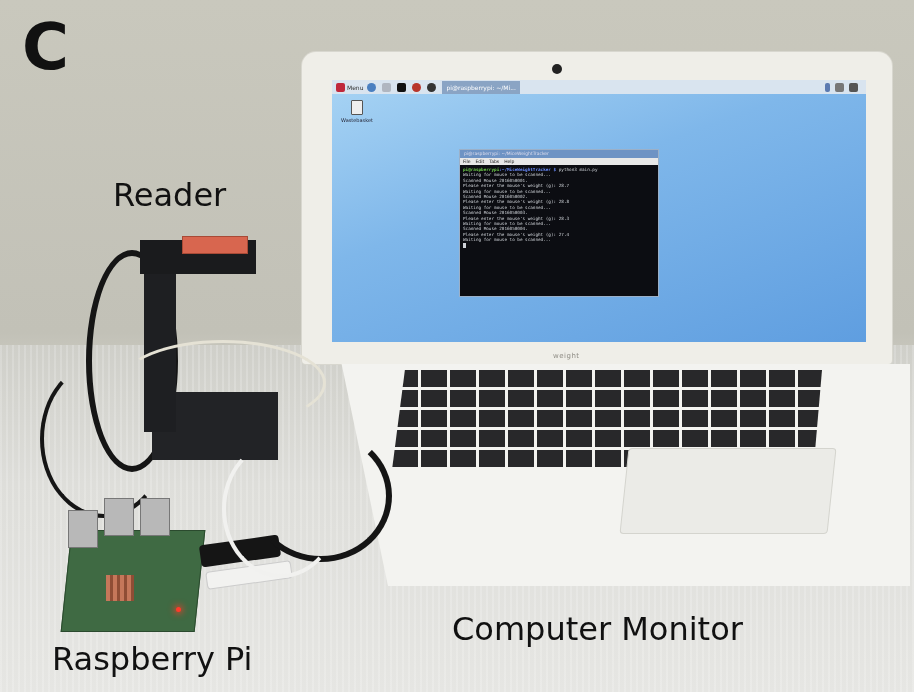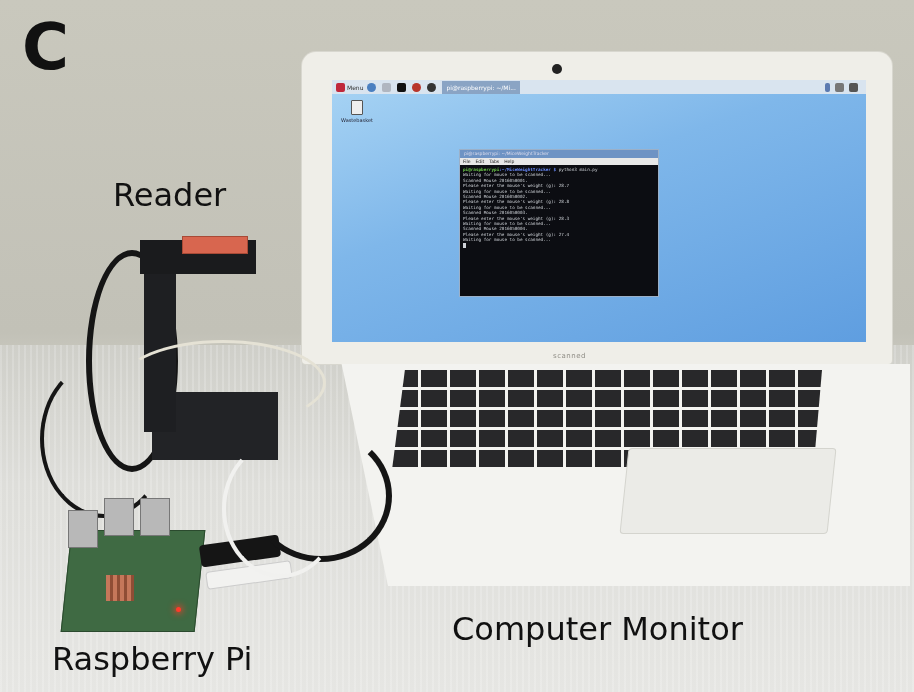--- a/index.html
+++ b/index.html
@@ -135,7 +135,7 @@
       </div>
     </div>
   </div>
-  <div class="brand">scanned</div>
+  <div class="brand">weight</div>
   <div class="base"></div>
   <div class="keyboard"></div>
   <div class="touchpad"></div>

